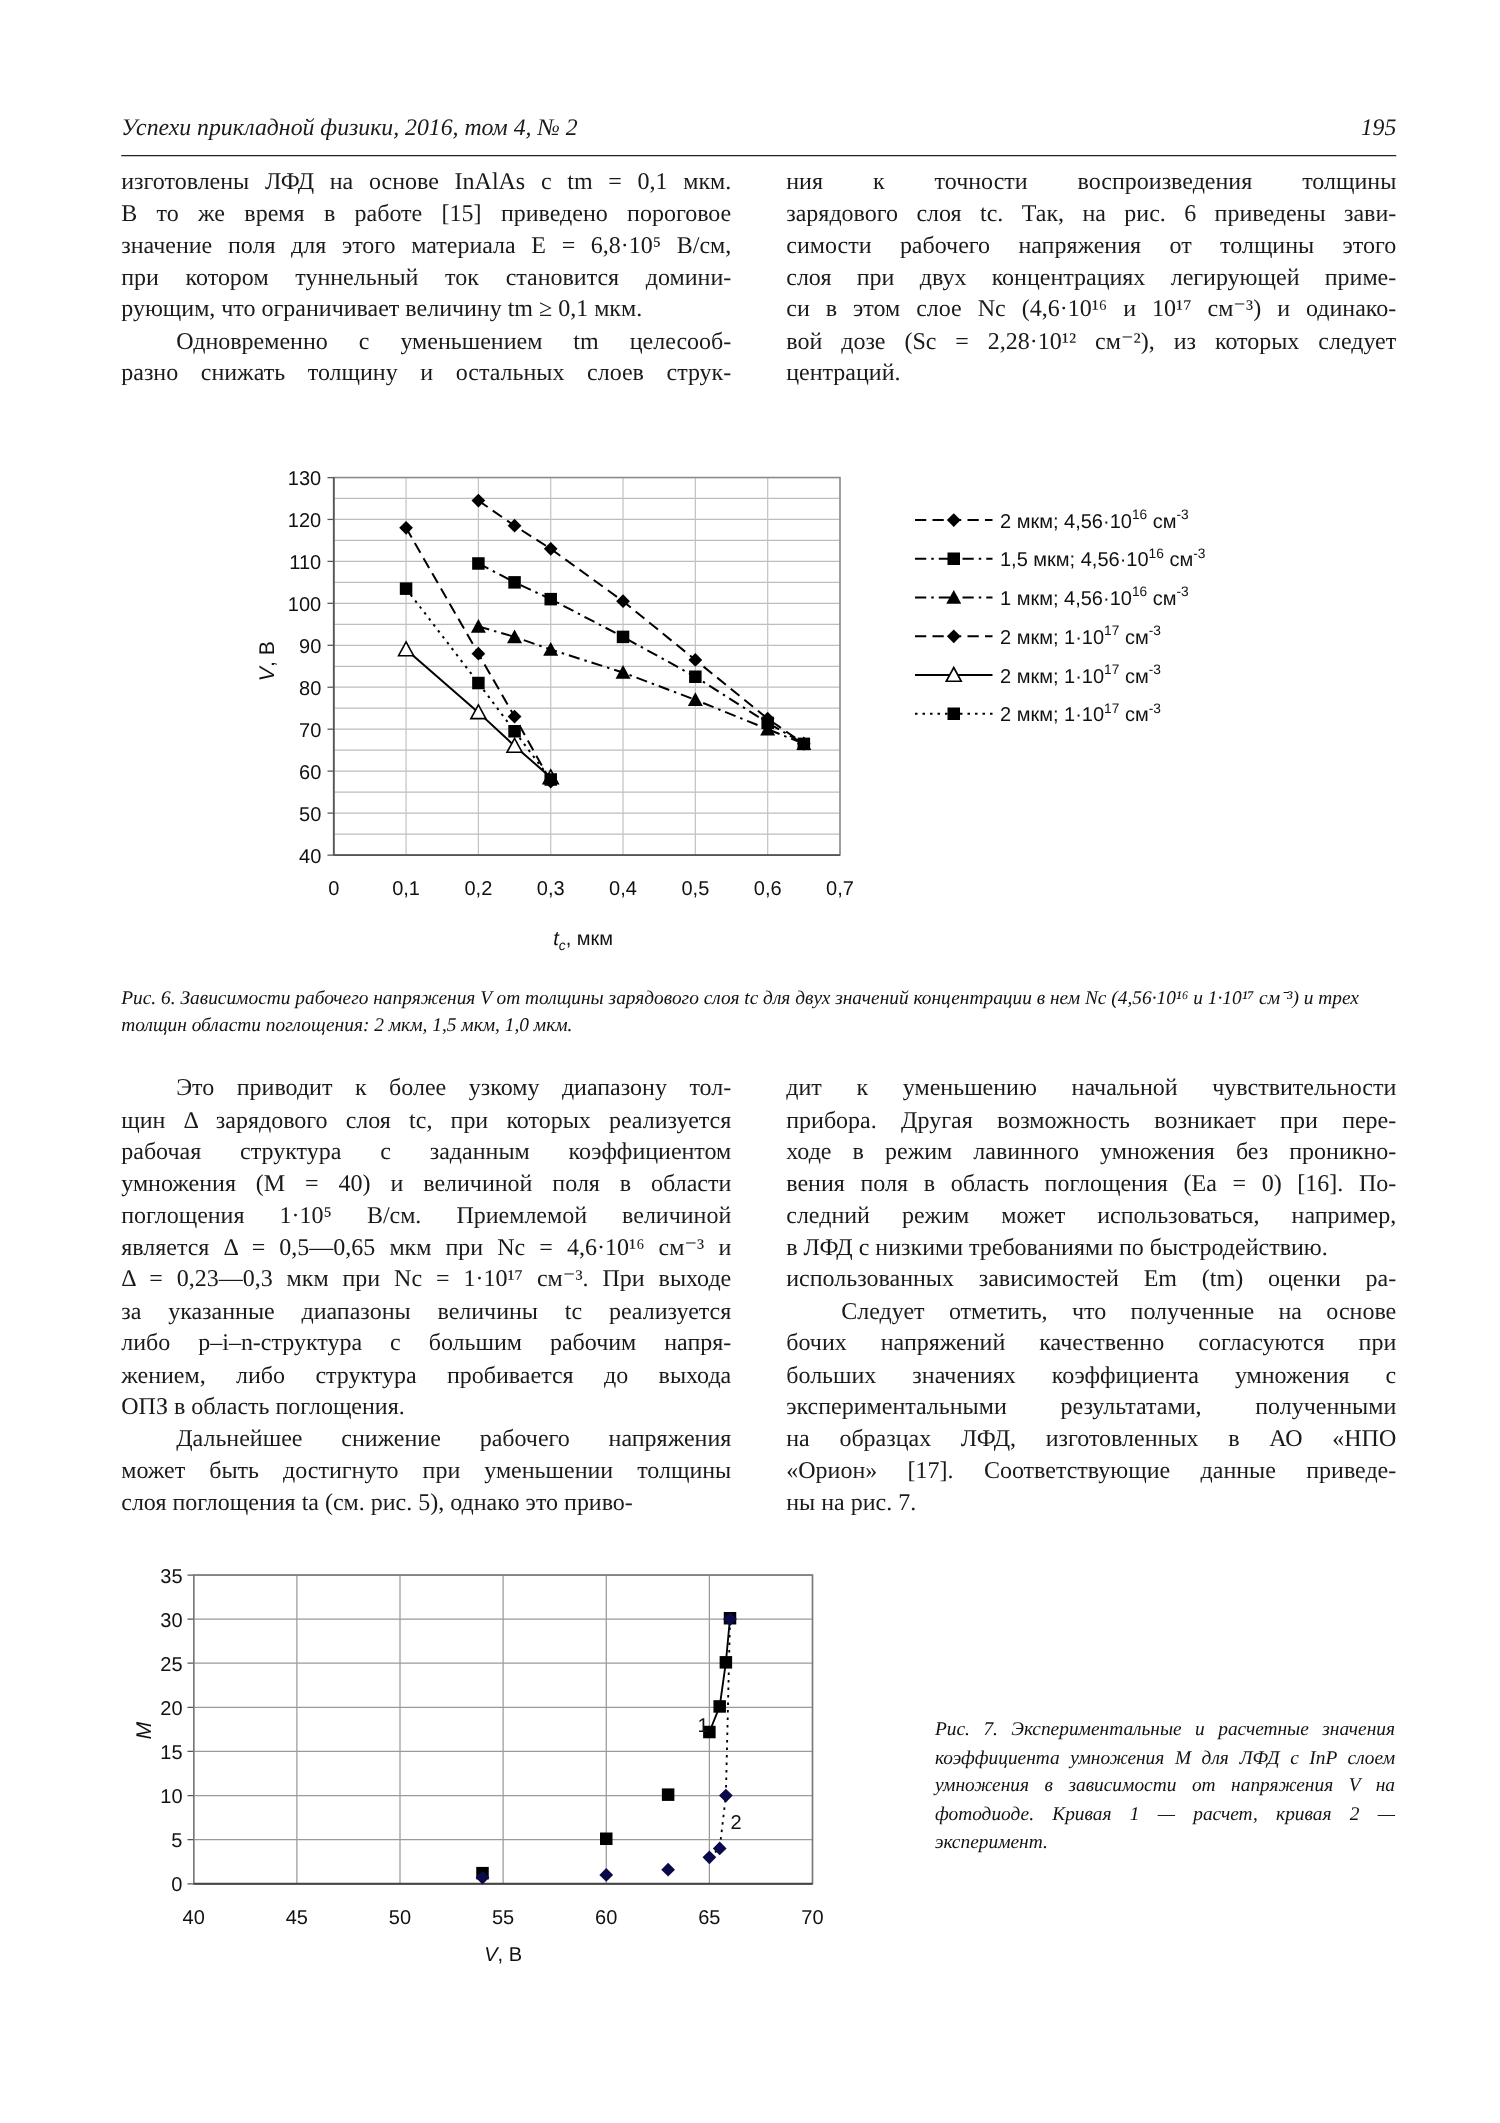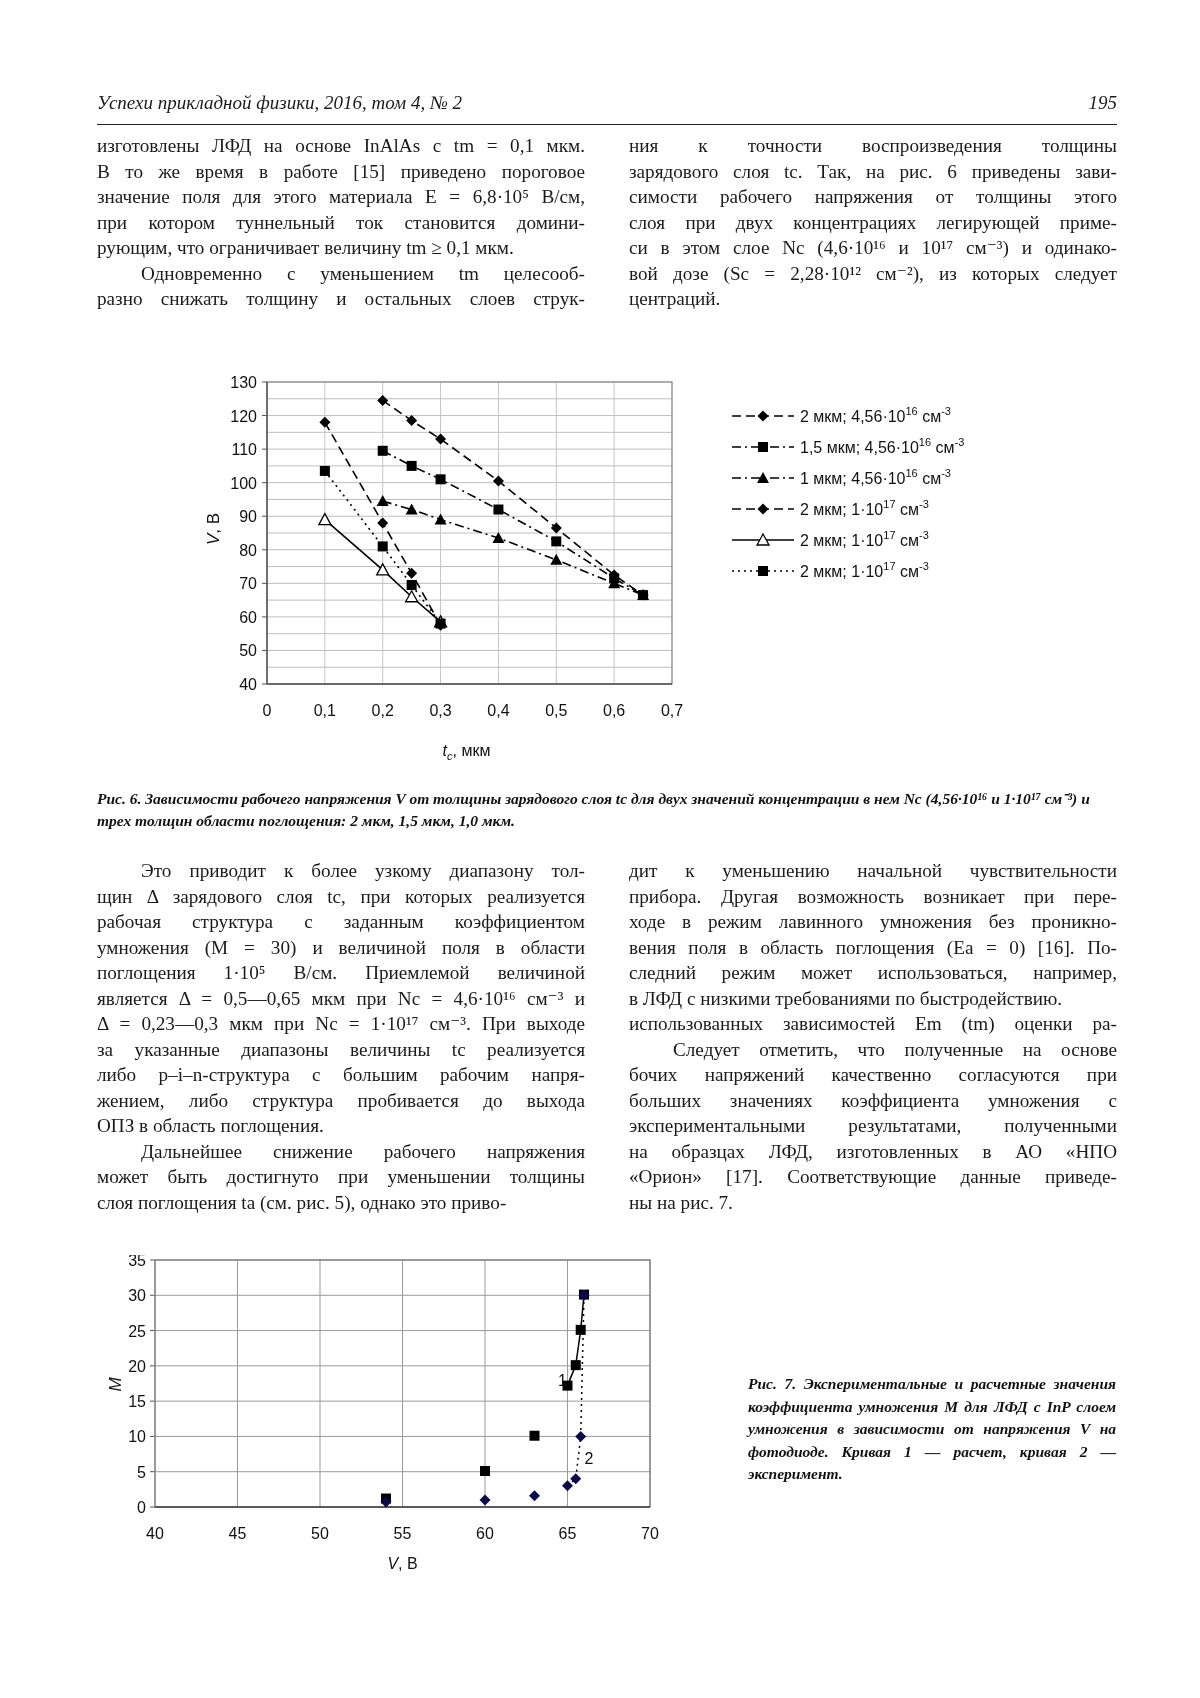--- a/index.html
+++ b/index.html
@@ -11,7 +11,7 @@
   .col .ln{display:block;text-align:justify;text-align-last:justify;white-space:nowrap;}
   .col .ln.last{text-align-last:left;}
   .fig{position:absolute;}
-  .cap{position:absolute;font-style:italic;font-weight:bold;font-family:"Liberation Serif",serif;color:#111;}
+  .cap{position:absolute;font-style:italic;font-weight:normal;font-family:"Liberation Serif",serif;color:#111;}
   .cap6{left:97px;top:788px;width:1020px;font-size:15.5px;line-height:22px;}
   .cap7{left:748px;top:1373px;width:368px;font-size:15.5px;line-height:22.5px;text-align:justify;}
   svg text{font-family:"Liberation Sans","DejaVu Sans",sans-serif;fill:#111;}

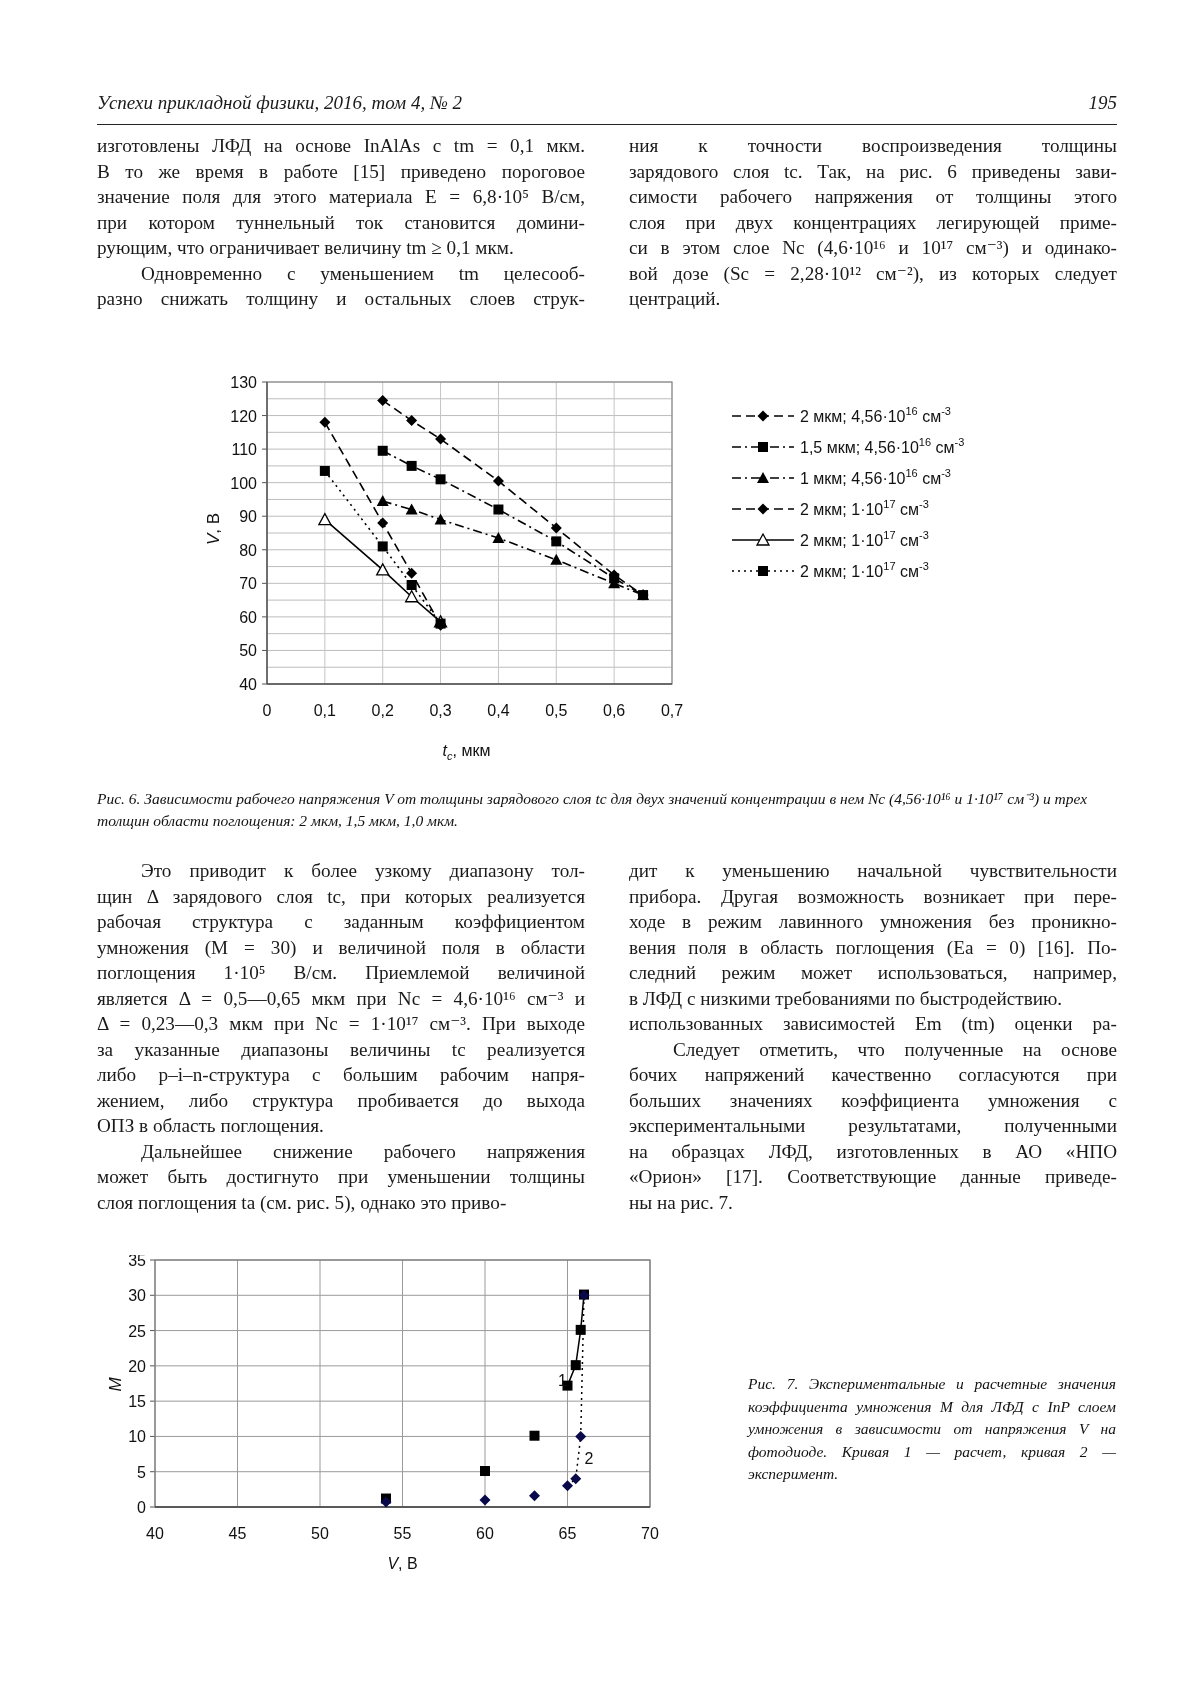--- a/index.html
+++ b/index.html
@@ -185,7 +185,7 @@
     <span class="ln" style="padding-left: 44px;">Это приводит к более узкому диапазону тол-</span>
     <span class="ln">щин Δ зарядового слоя tc, при которых реализуется</span>
     <span class="ln">рабочая структура с заданным коэффициентом</span>
-    <span class="ln">умножения (M = 30) и величиной поля в области</span>
+    <span class="ln">умножения (M = 40) и величиной поля в области</span>
     <span class="ln">поглощения 1·10⁵ В/см. Приемлемой величиной</span>
     <span class="ln">является Δ = 0,5—0,65 мкм при Nc = 4,6·10¹⁶ см⁻³ и</span>
     <span class="ln">Δ = 0,23—0,3 мкм при Nc = 1·10¹⁷ см⁻³. При выходе</span>

